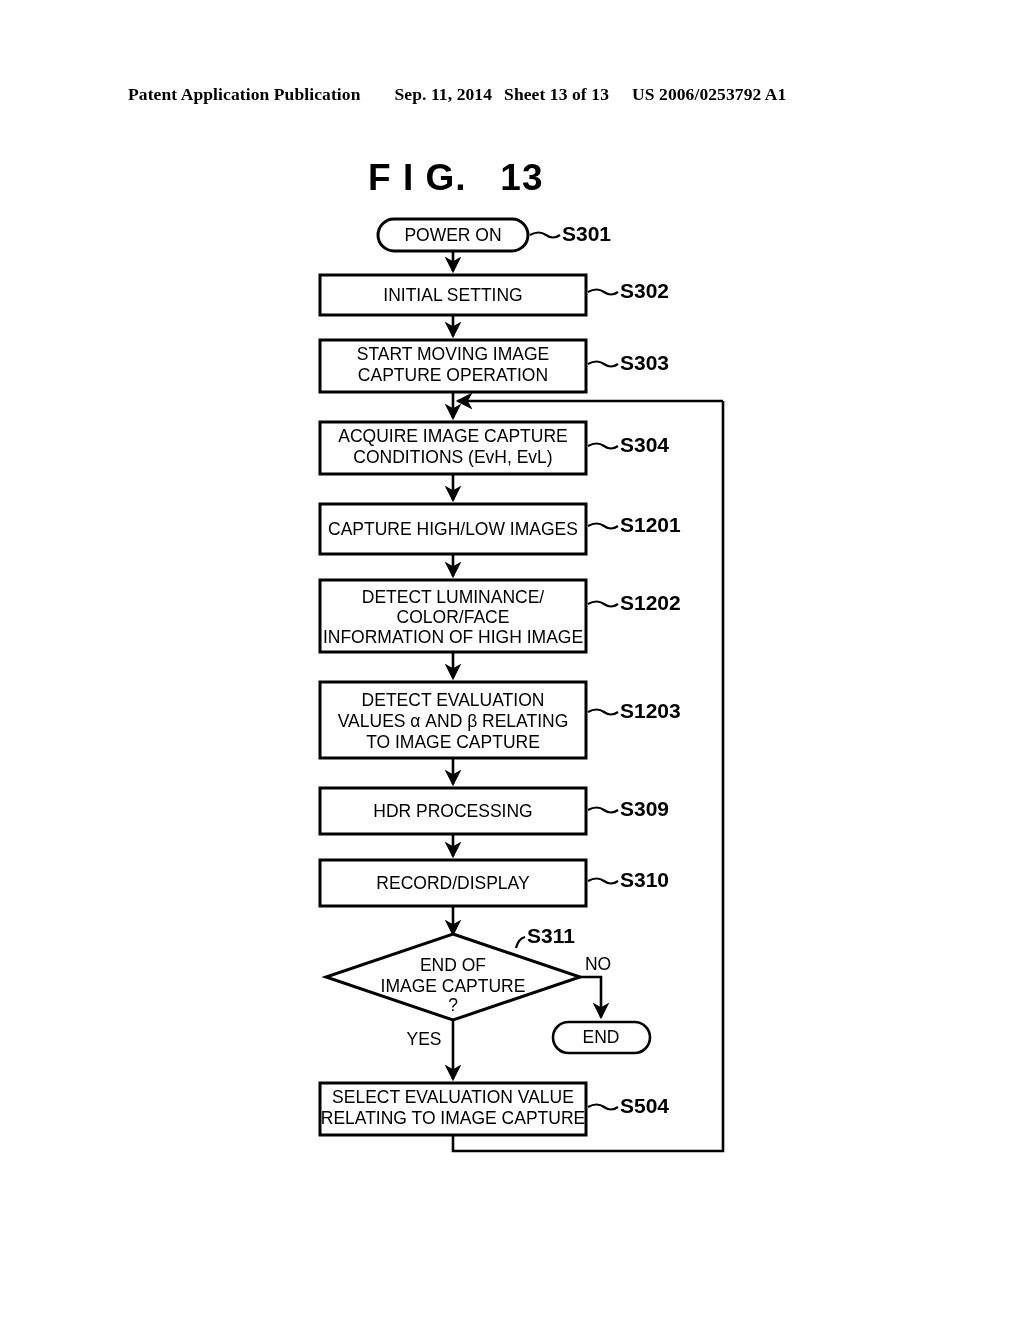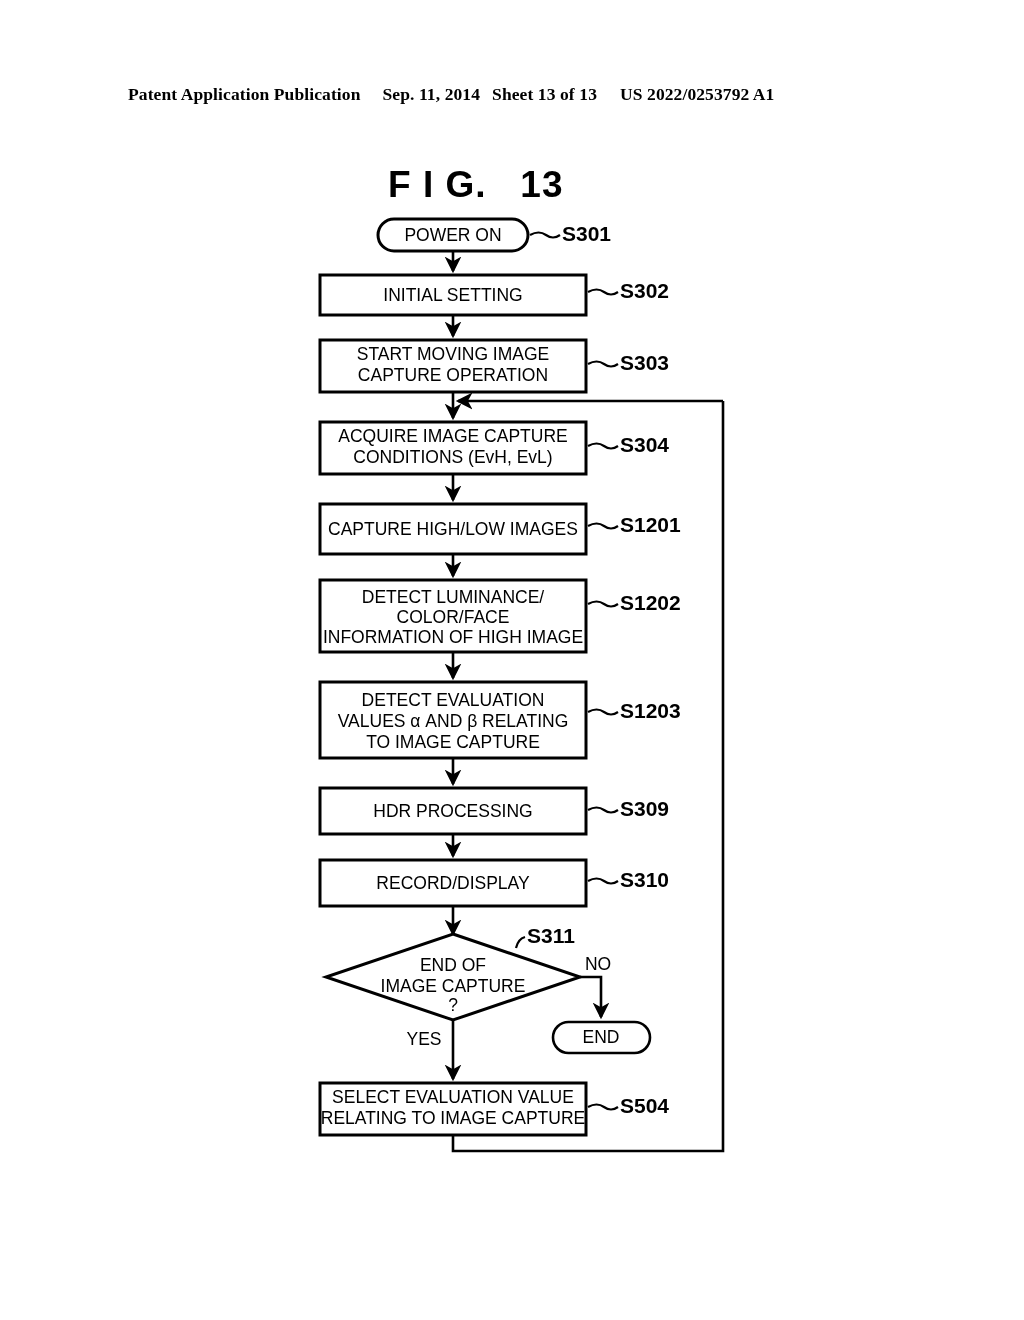--- a/index.html
+++ b/index.html
@@ -37,7 +37,7 @@
     letter-spacing: 0.1px;
     white-space: nowrap;
   }
-  .header .h-pub      { margin-right: 22px; }
+  .header .h-pub      { margin-right: 34px; }
   .header .h-date     { margin-right: 12px; text-align: right; }
   .header .h-sheet    { margin-right: 23px; }
   .header .h-patno    { }

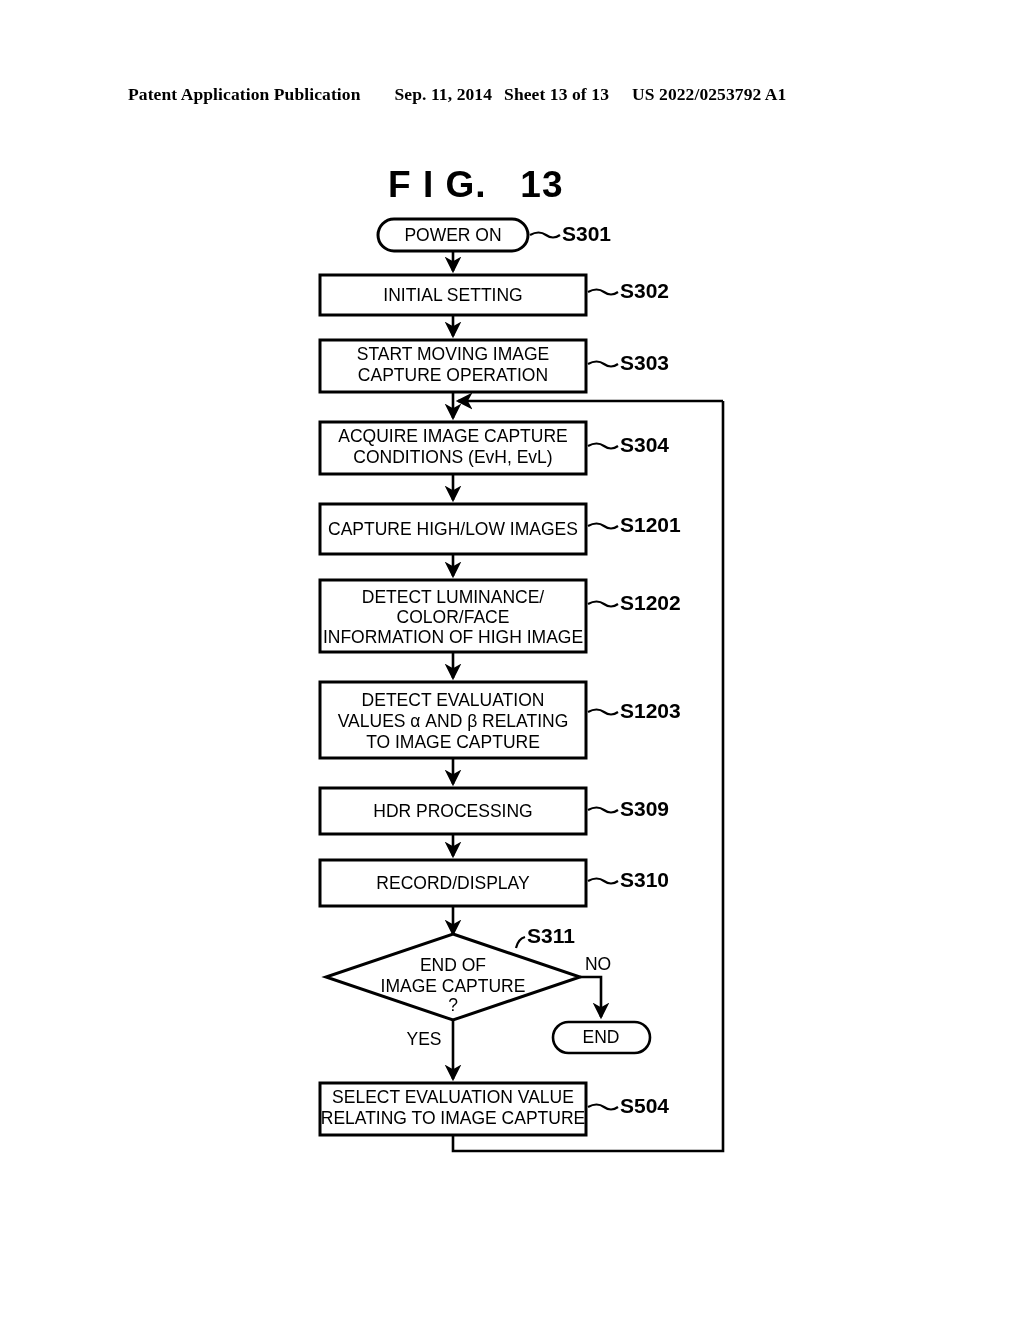--- a/index.html
+++ b/index.html
@@ -113,7 +113,7 @@
     <span class="h-pub">Patent Application Publication</span>
     <span class="h-date">Sep. 11, 2014</span>
     <span class="h-sheet">Sheet 13 of 13</span>
-    <span class="h-patno">US 2022/0253792 A1</span>
+    <span class="h-patno">US 2006/0253792 A1</span>
   </div>
 
   <div class="fig-title">F I G.   13</div>

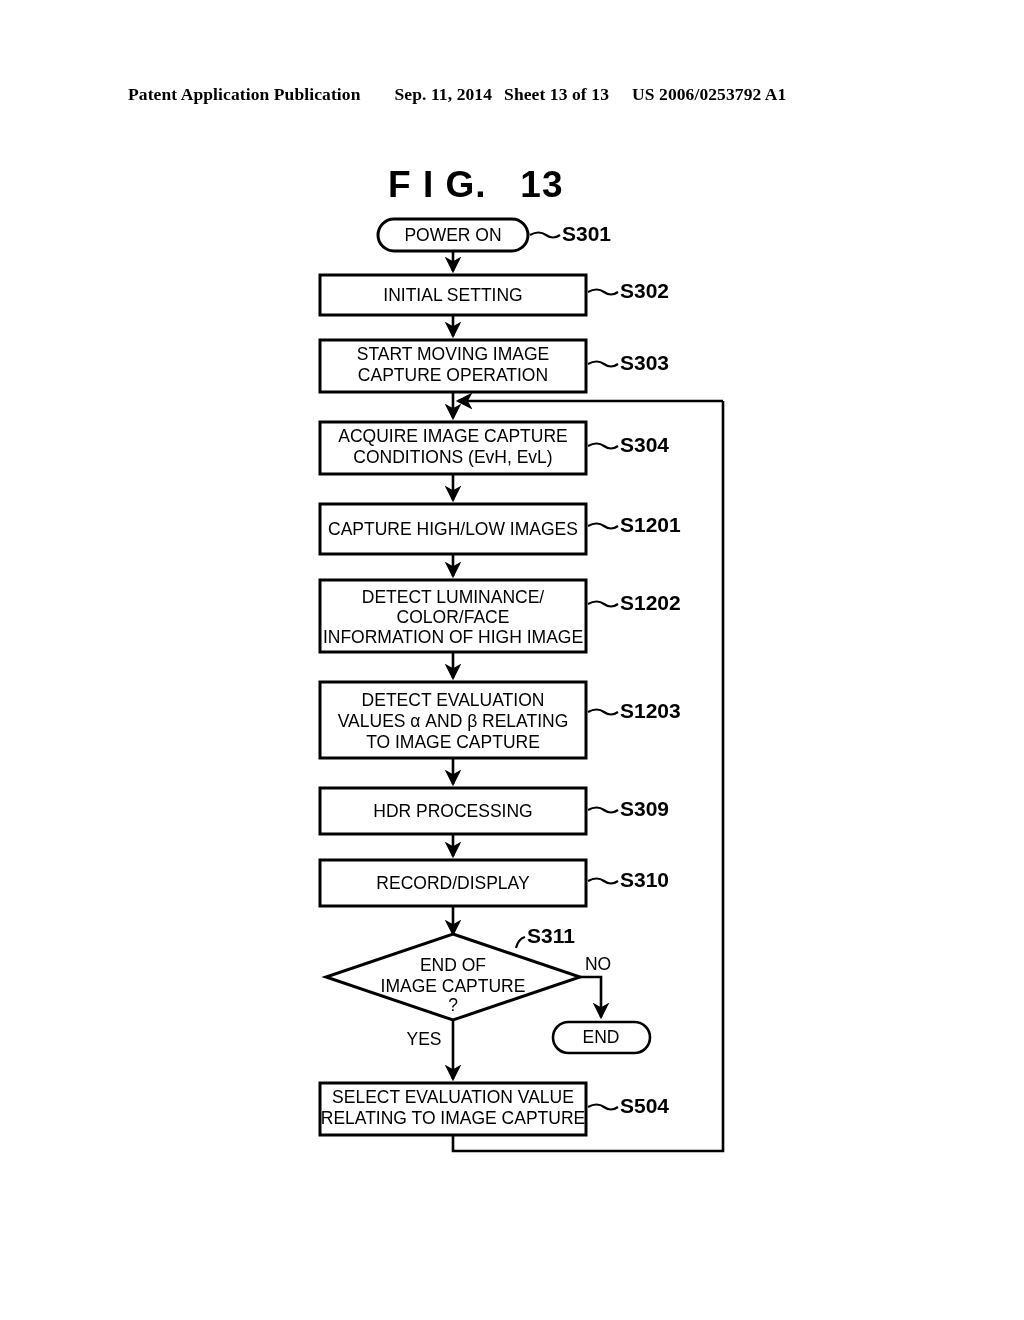--- a/index.html
+++ b/index.html
@@ -45,14 +45,13 @@
   
   .fig-title {
     position: absolute;
-    top: 164px;
+    top: 157px;
     left: 368px;
     font-family: "Liberation Sans", sans-serif;
     font-weight: bold;
     font-size: 37px;
     letter-spacing: 1px;
     white-space: pre;
-    margin-left: 20px;
   }
 
   

